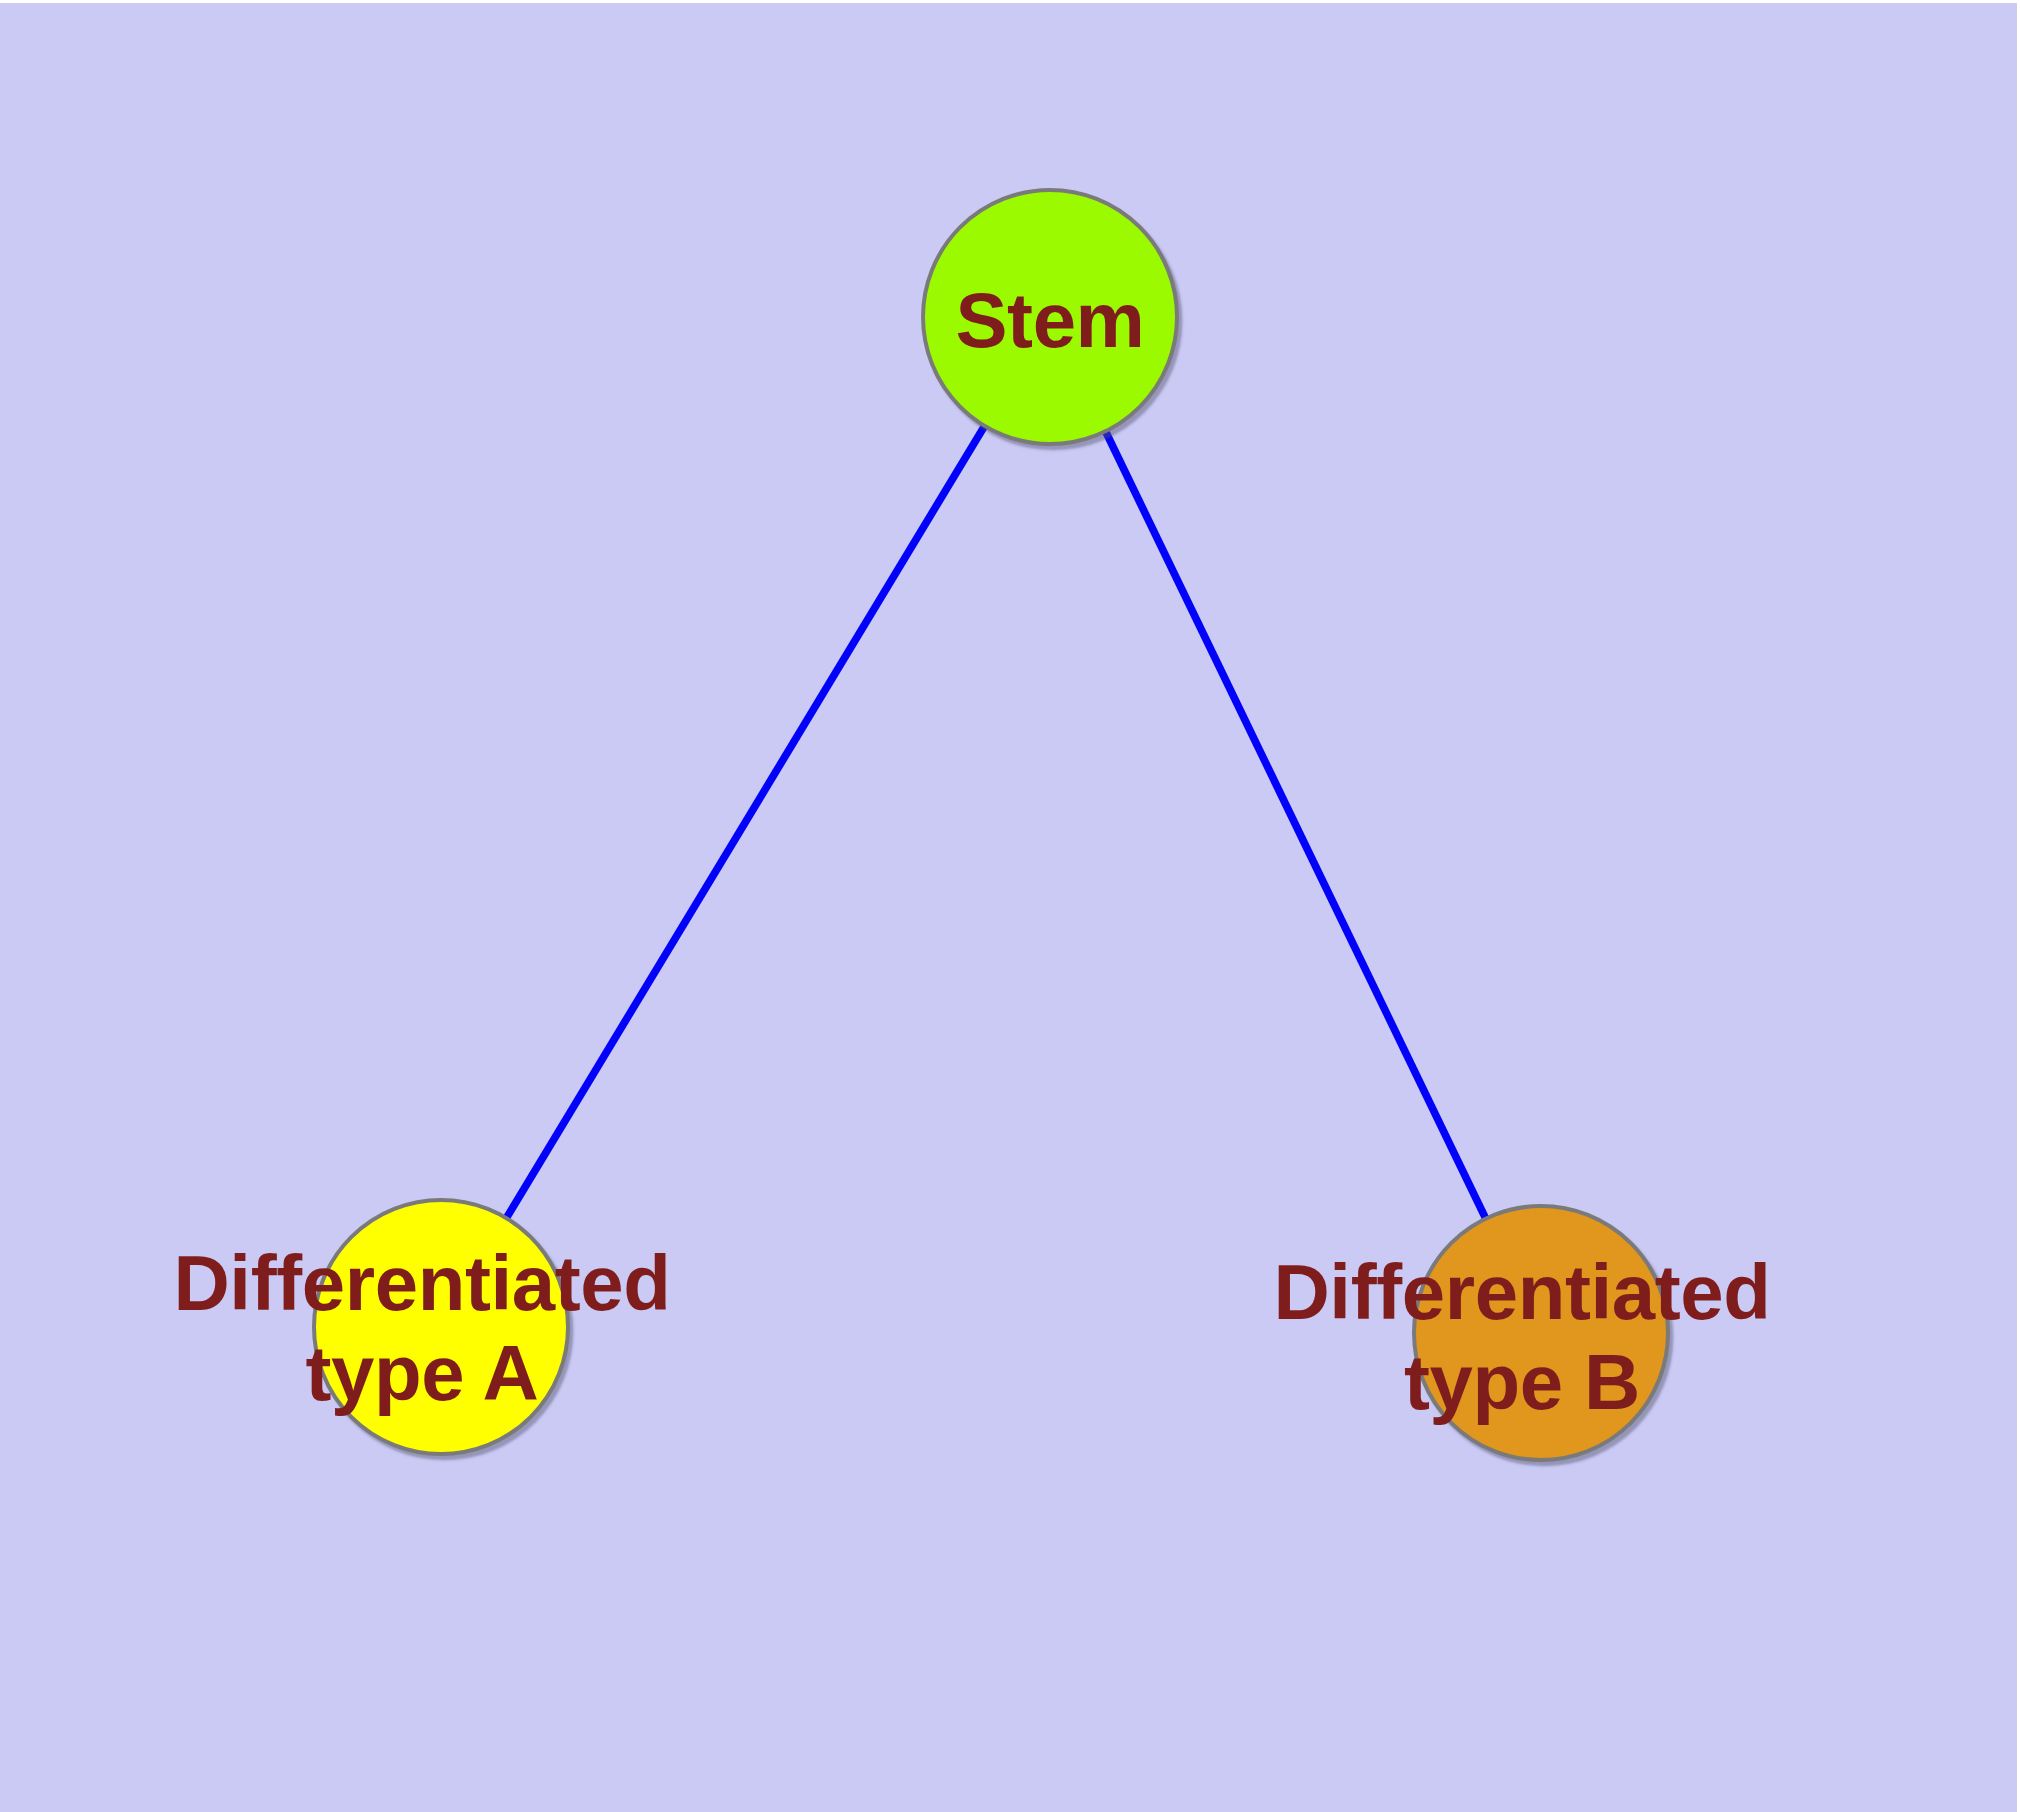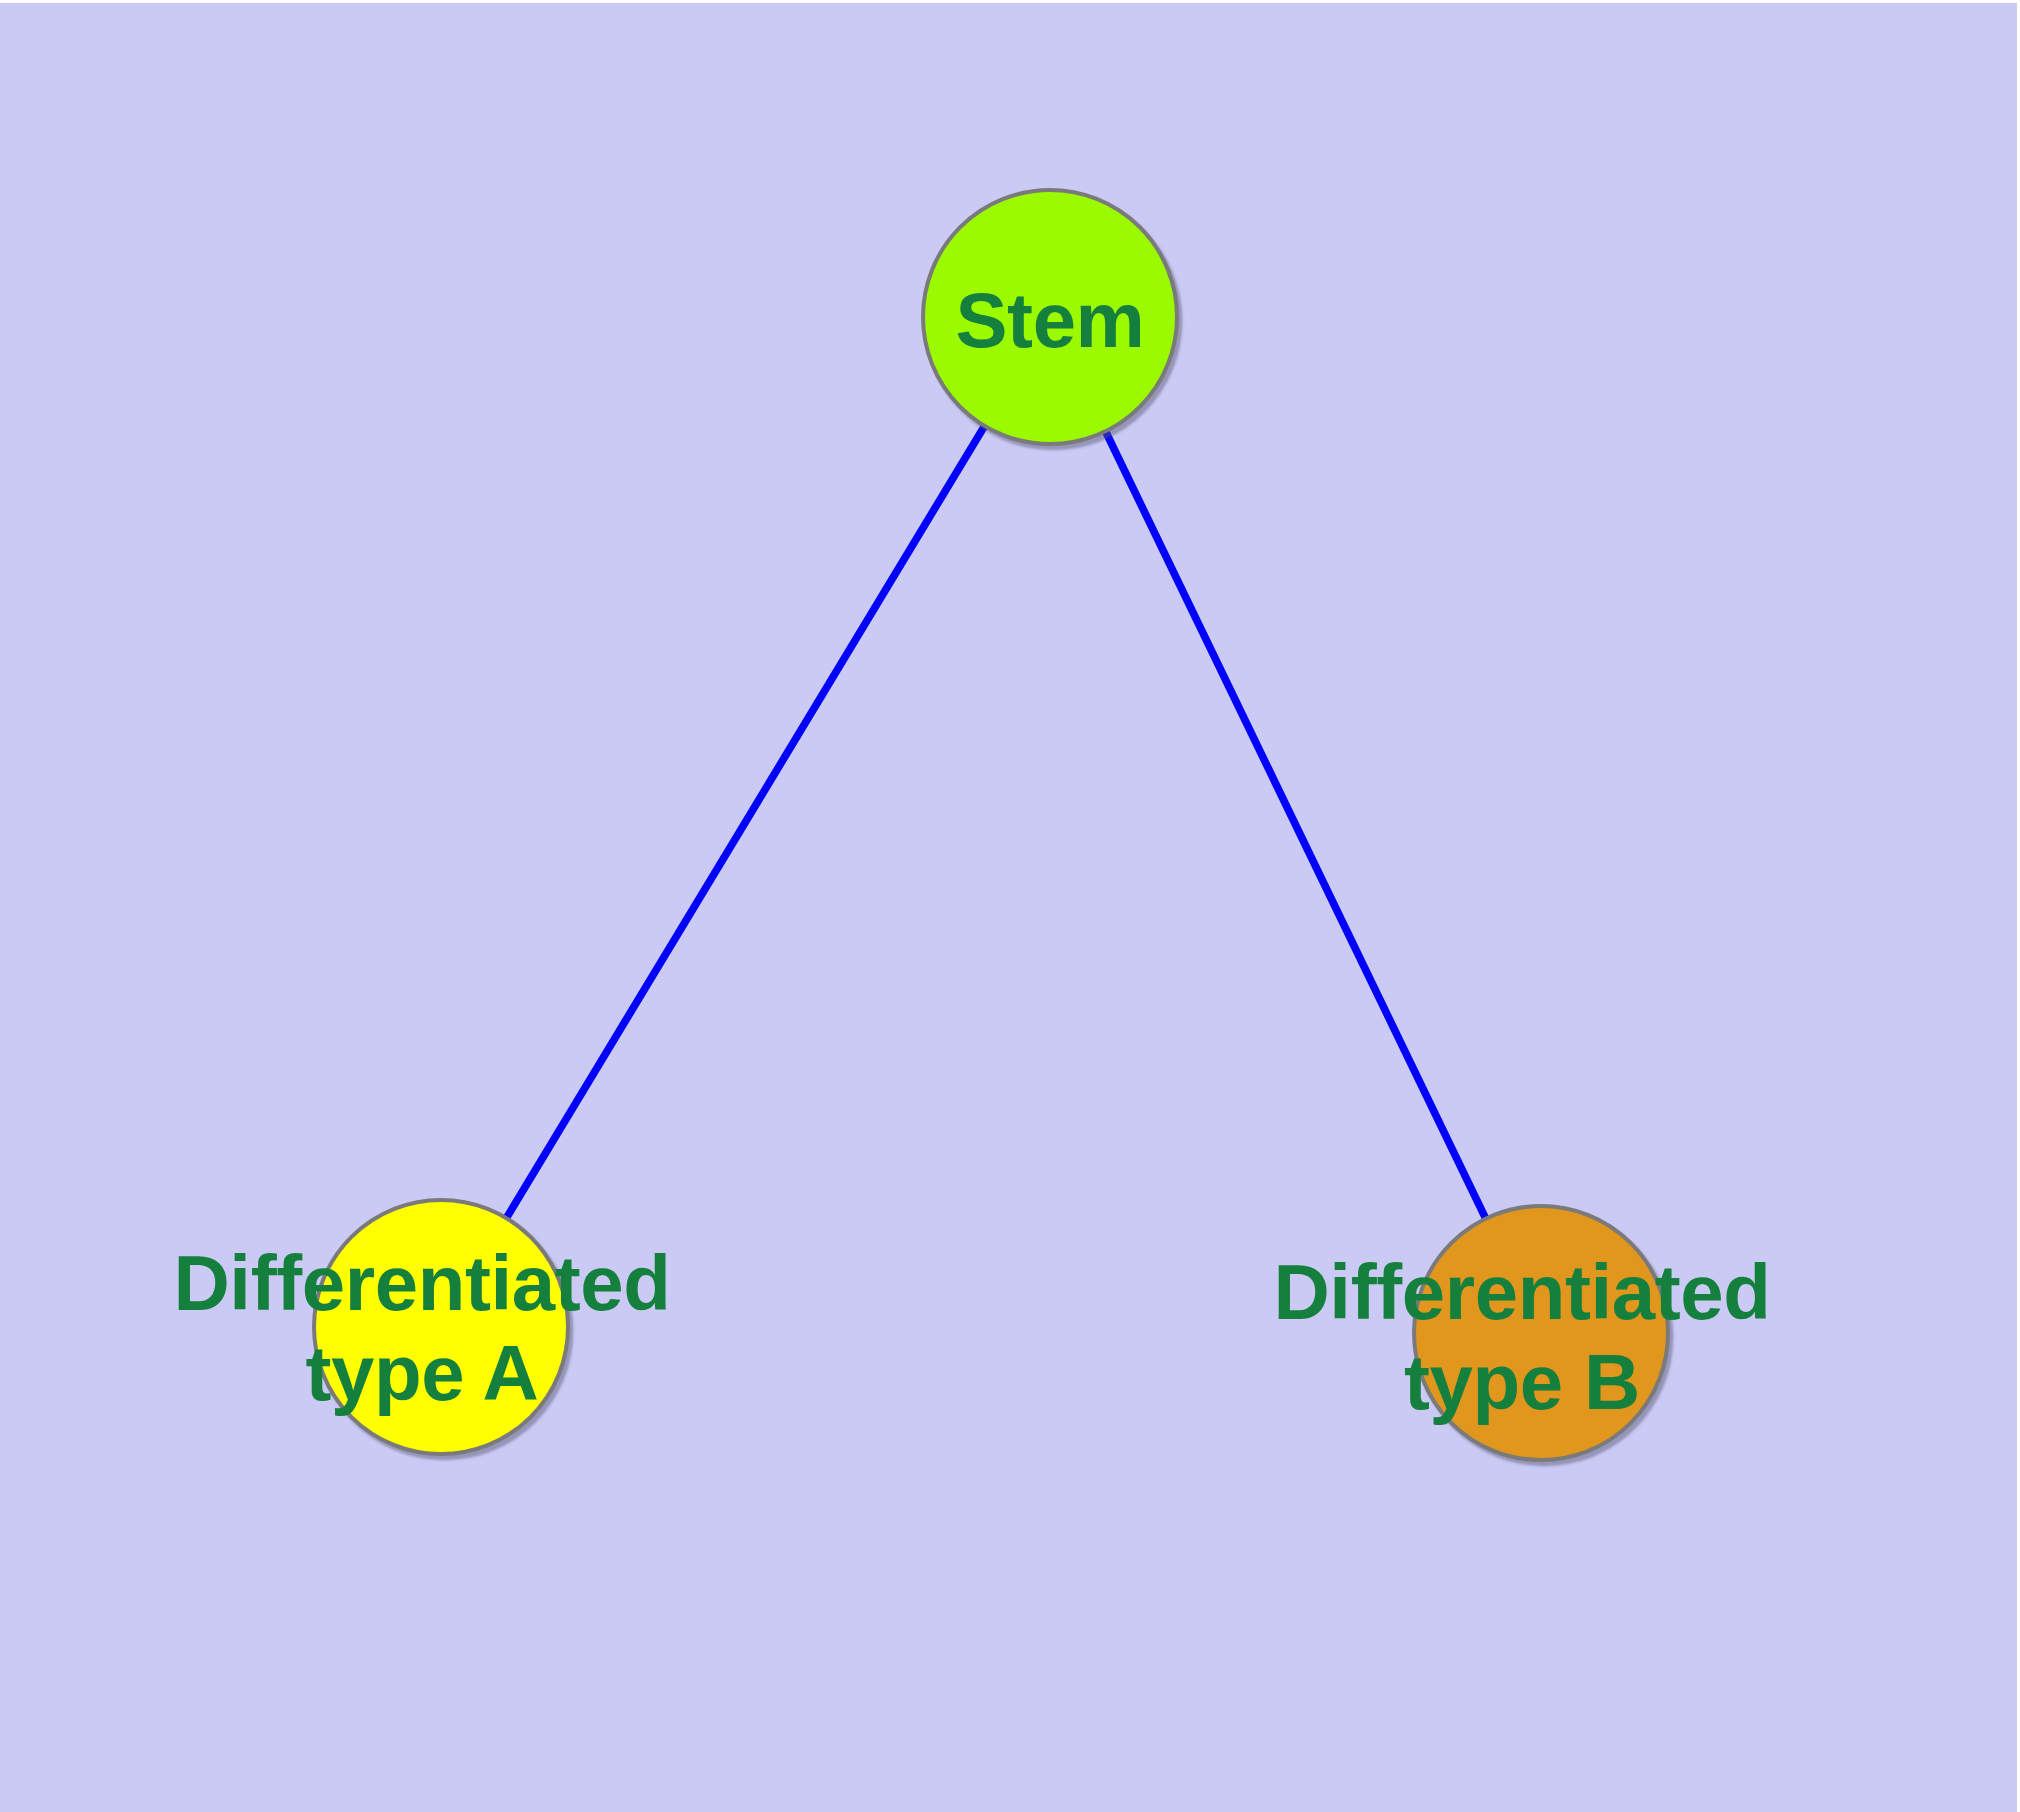--- a/index.html
+++ b/index.html
@@ -48,7 +48,7 @@
   .node-label {
     position: absolute;
     transform: translate(-50%, -50%);
-    color: #15803d;
+    color: #7f1d1d;
     font-weight: bold;
     font-size: 78px;
     line-height: 90px;

